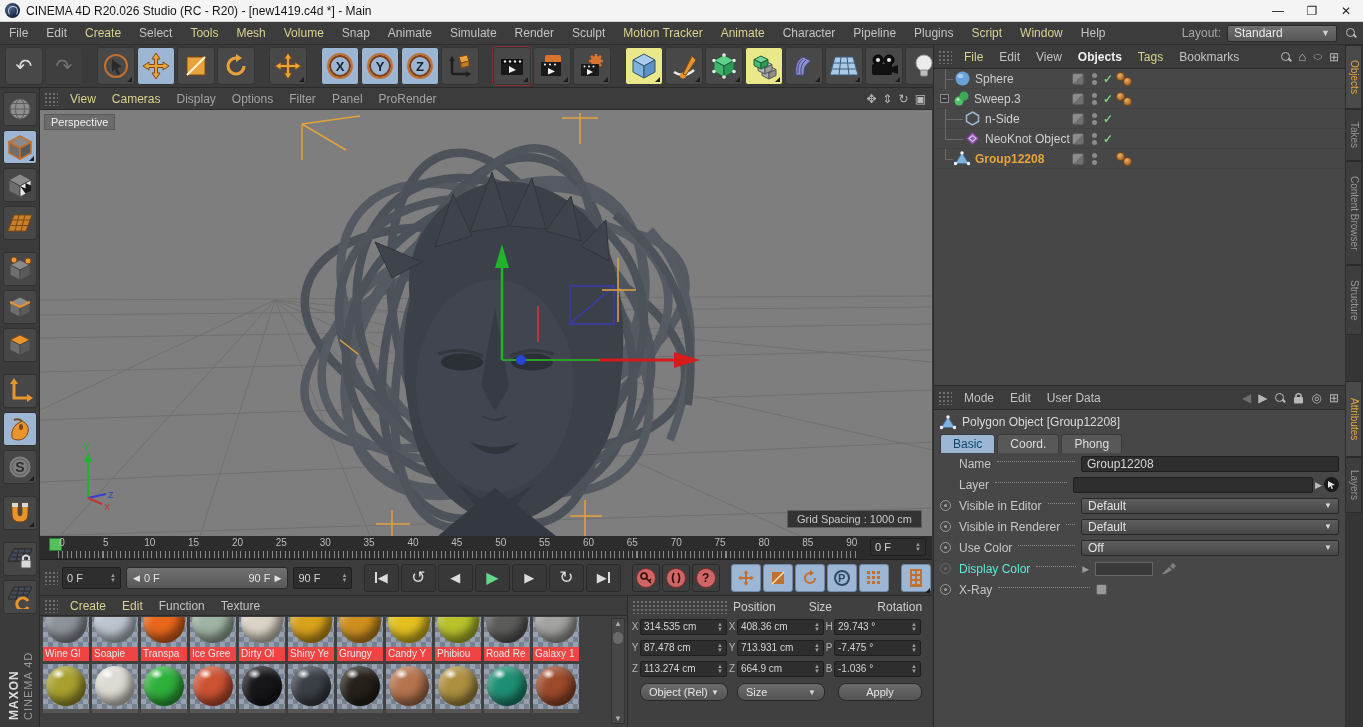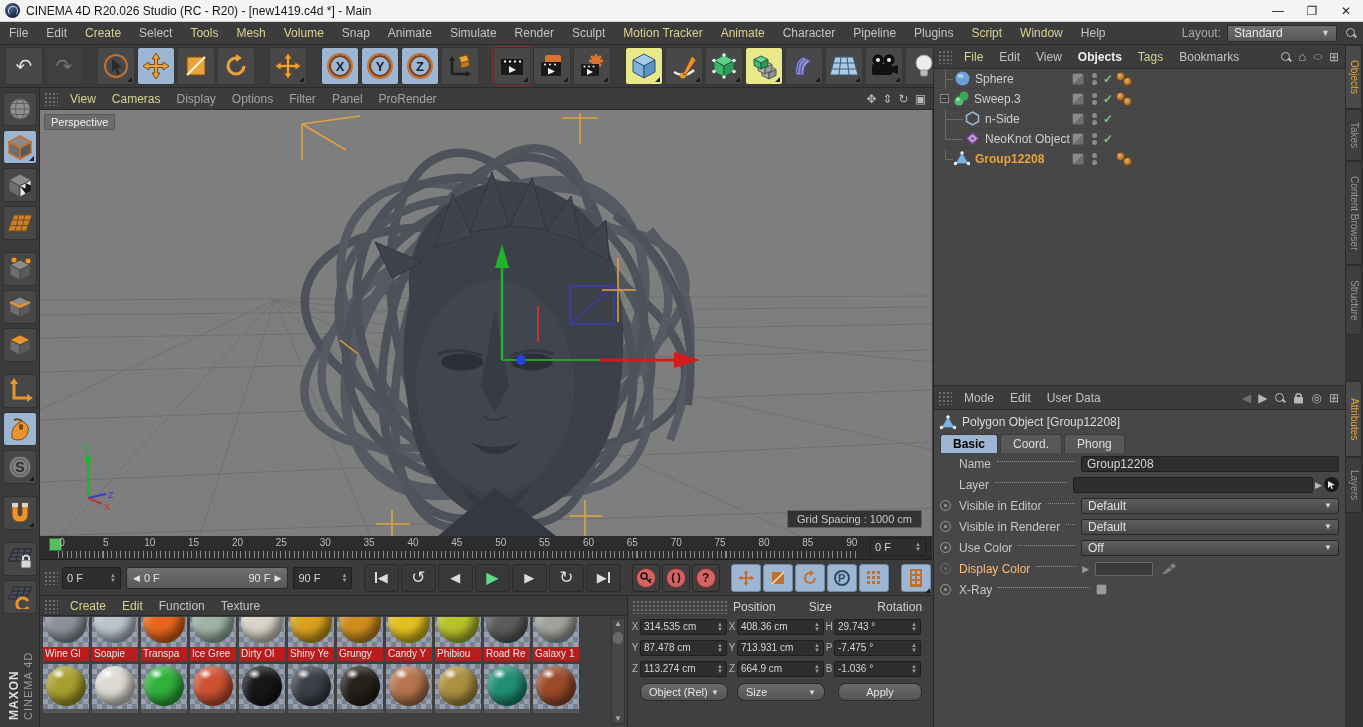--- a/index.html
+++ b/index.html
@@ -138,7 +138,7 @@
   #amobj{height:24px;display:flex;align-items:center;padding-left:6px;color:#dadada}
   #amtabs{display:flex;padding-left:6px;gap:2px}
   .atab{padding:2px 12px;background:#585858;border:1px solid #3a3a3a;border-bottom:none;border-radius:3px 3px 0 0;color:#dcdcdc}
-  .atab.on{background:#9cb6d4;color:#000000;font-weight:bold}
+  .atab.on{background:#9cb6d4;color:#0c4a6e;font-weight:normal}
   #amsec{height:18px;background:#383838;border-top:1px solid #2c2c2c;border-bottom:1px solid #2c2c2c;
     display:flex;align-items:center;padding-left:6px;color:#ececec;font-weight:bold}
   .arow{height:21px;display:flex;align-items:center;padding:0 6px;position:relative}

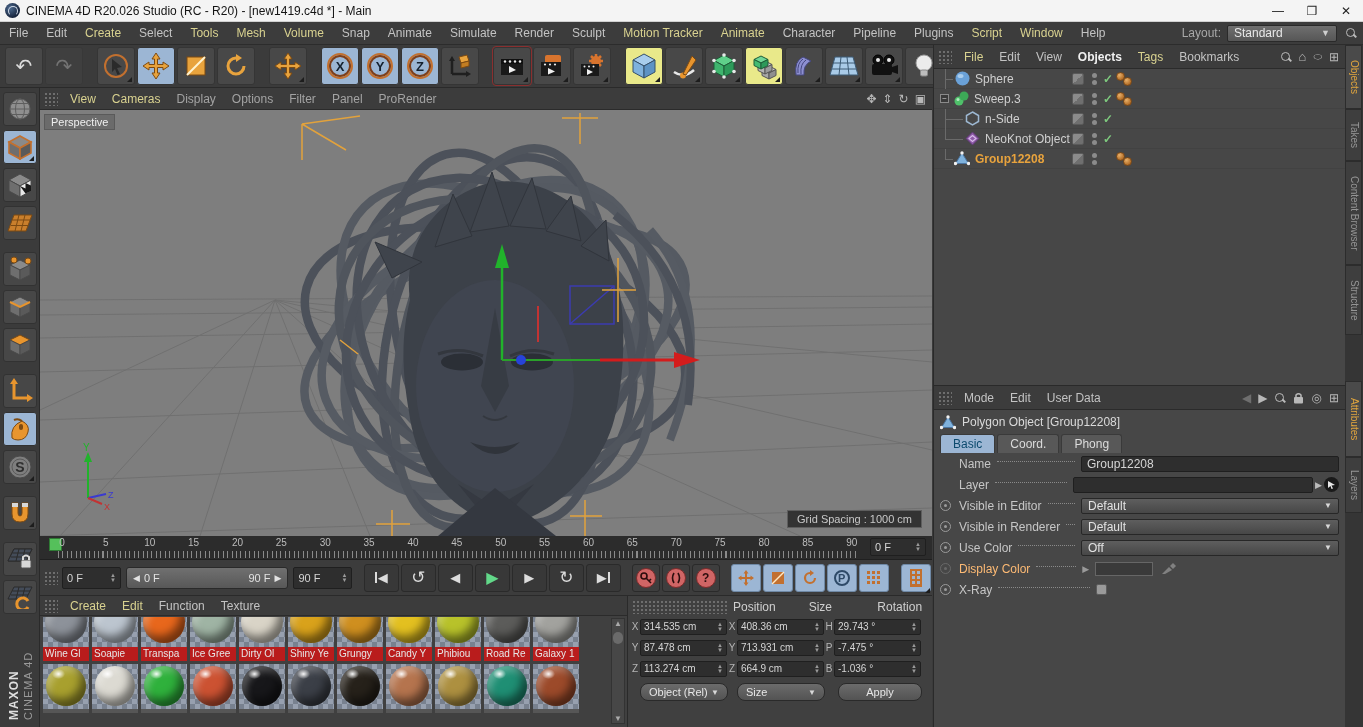--- a/index.html
+++ b/index.html
@@ -147,7 +147,7 @@
   .kcirc.dim{opacity:.4}
   .kblank{width:19px;flex:none}
   .albl{color:#c6c6c6;white-space:nowrap}
-  .albl.dim{color:#fdba74}
+  .albl.dim{color:#5eead4}
   .leader{flex:1;border-bottom:1px dotted #8a8a8a;margin:0 6px 4px 6px;min-width:8px}
   .afield{width:258px;height:16px;background:#2e2e2e;border:1px solid #1f1f1f;border-radius:2px;color:#d5d5d5;
     display:flex;align-items:center;padding:0 5px;flex:none}

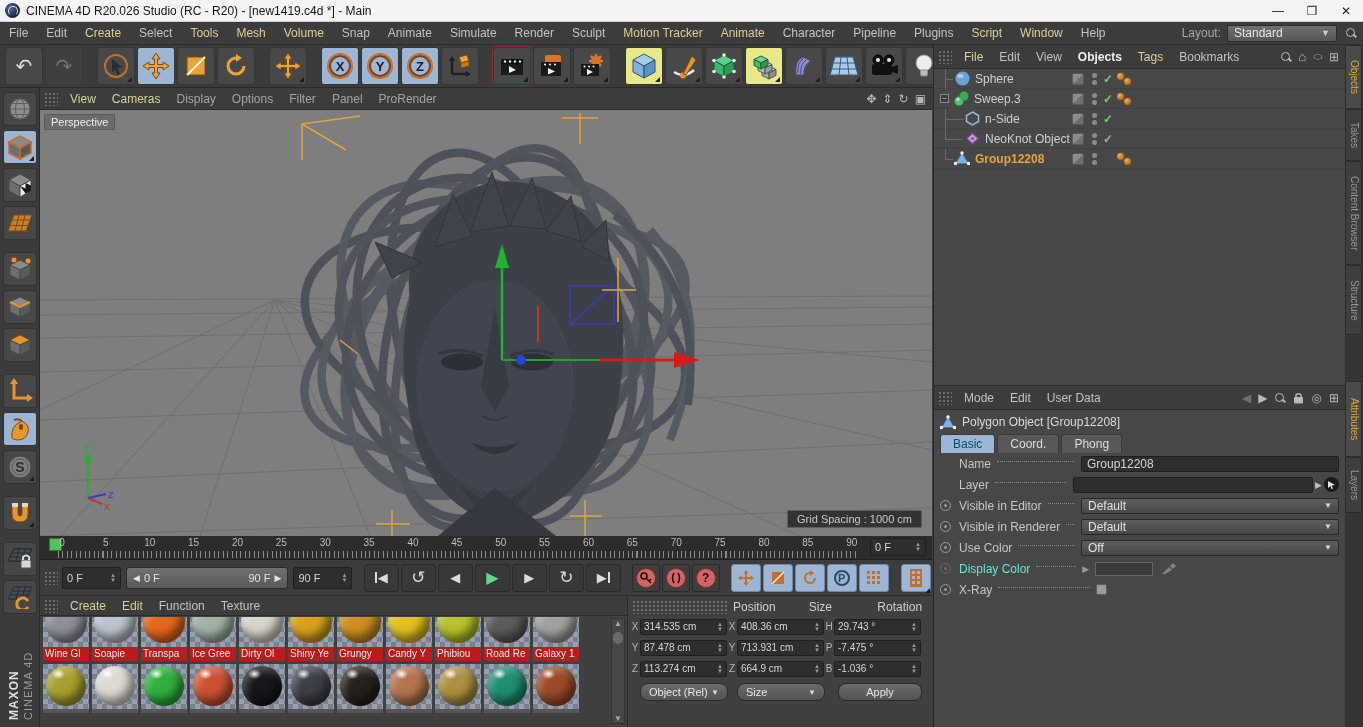--- a/index.html
+++ b/index.html
@@ -98,7 +98,7 @@
     background:radial-gradient(ellipse,rgba(255,255,255,.95),rgba(255,255,255,0) 72%)}
   .b1{width:42px;height:42px;left:2px;top:-16px}
   .b2{width:40px;height:40px;left:3px;top:2px}
-  .mlabel{height:14px;background:#b91c1c;color:#e6e6e6;font-size:10px;line-height:14px;padding:0 2px;overflow:hidden;white-space:nowrap}
+  .mlabel{height:14px;background:#ef4444;color:#e6e6e6;font-size:10px;line-height:14px;padding:0 2px;overflow:hidden;white-space:nowrap}
   .mstub{height:4px;background:#565656;margin-top:0px}
   #matscroll{position:absolute;right:2px;top:22px;width:14px;height:106px;background:#474747;border:1px solid #333;
     display:flex;flex-direction:column;align-items:center;font-size:8px;color:#aaa}

